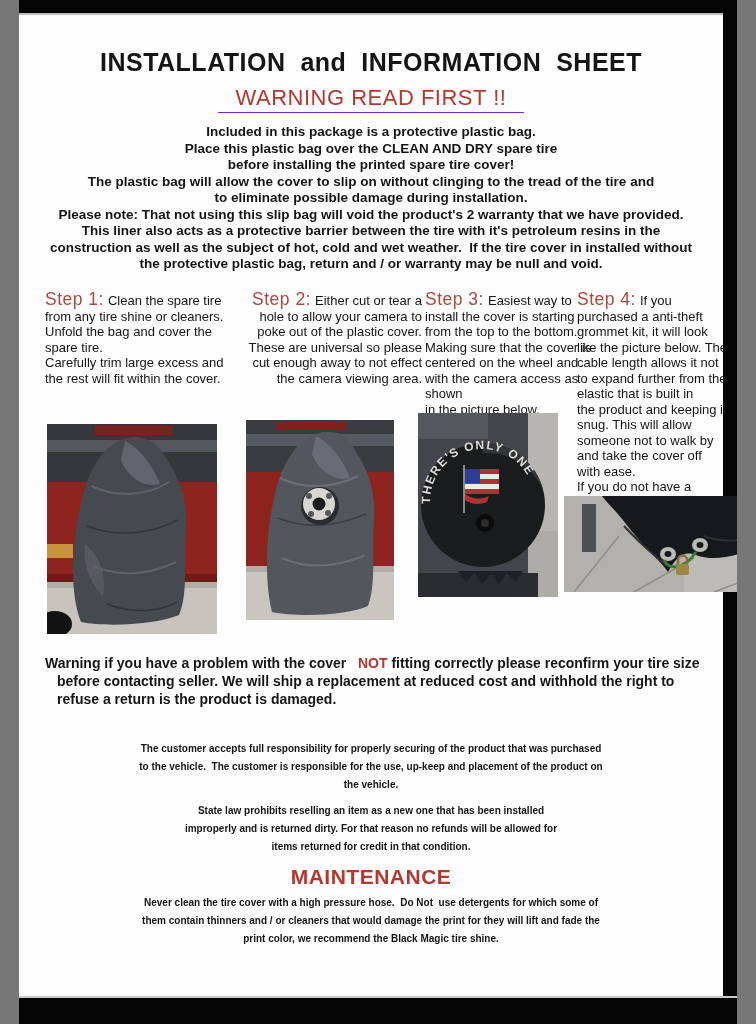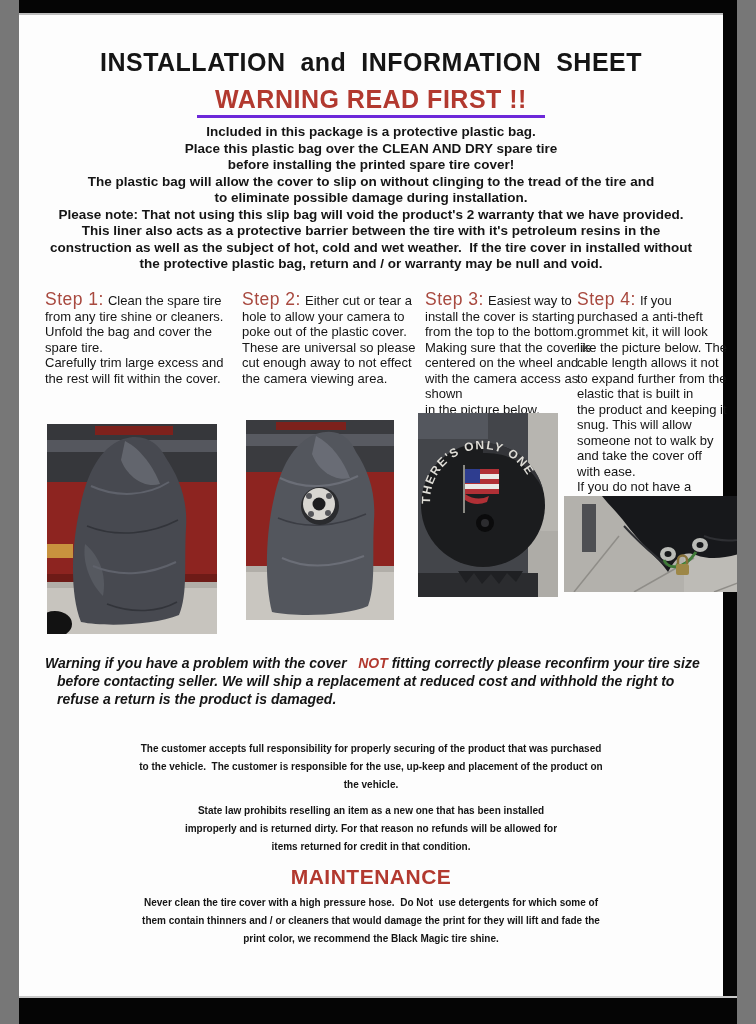--- a/index.html
+++ b/index.html
@@ -35,8 +35,8 @@
   .warn-heading{
     display:inline-block;
     color:var(--accent-red);
-    font-size:25px;font-weight:bold;letter-spacing:.5px;
-    border-bottom:3px solid #6d28d9;
+    font-size:22px;font-weight:normal;letter-spacing:.5px;
+    border-bottom:1px solid #6d28d9;
     padding:0 18px 1px 18px;
   }
   .intro{top:124px;}

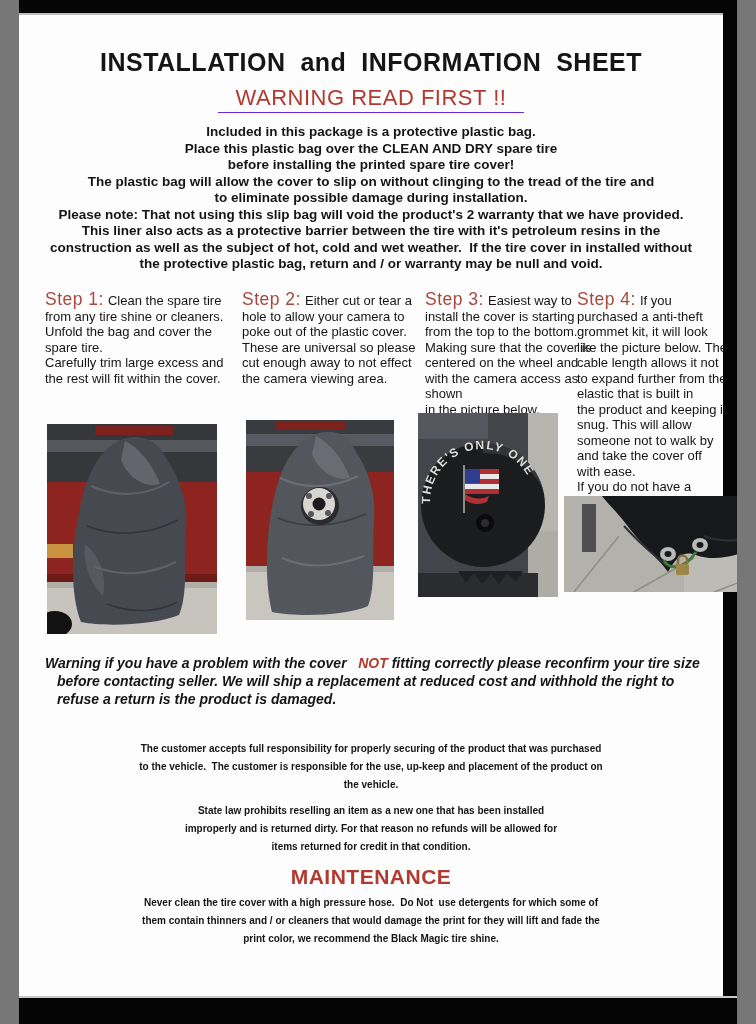--- a/index.html
+++ b/index.html
@@ -52,7 +52,7 @@
   }
   .step-text{white-space:pre-line;}
   .step-1{left:26px;top:2px;width:182px;}
-  .step-2{left:223px;top:2px;width:180px;}
+  .step-2{left:223px;top:2px;width:180px;text-align:right;}
   .step-3{left:406px;top:2px;width:172px;}
   .step-4{left:558px;top:2px;width:151px;}
 

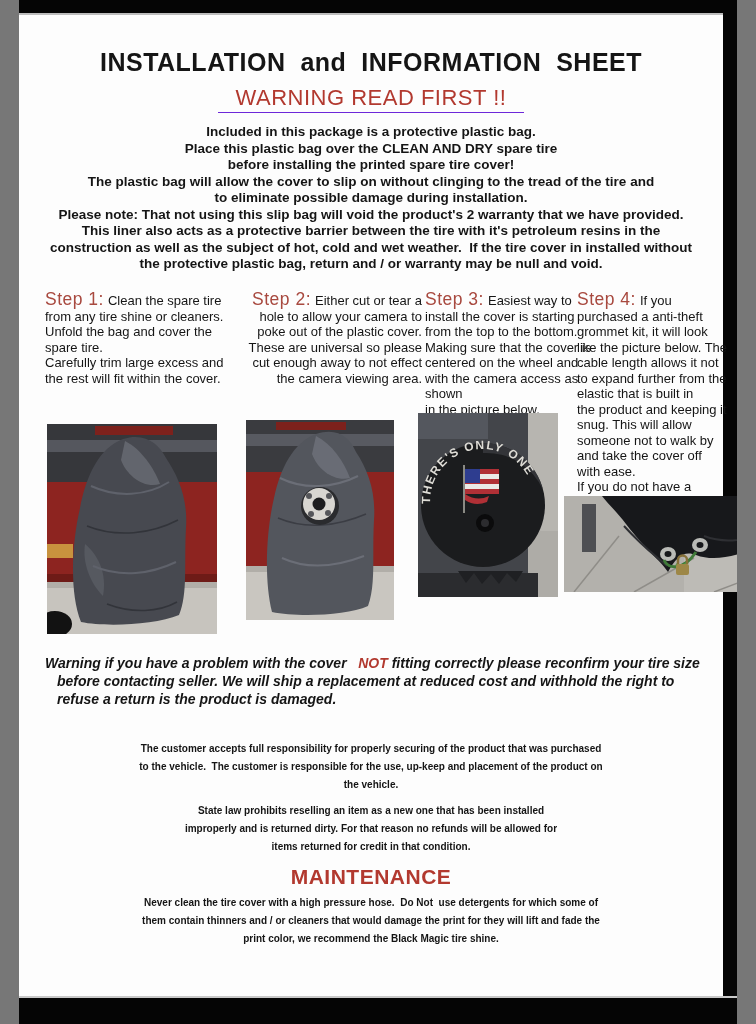--- a/index.html
+++ b/index.html
@@ -63,7 +63,7 @@
   .photo-3{left:399px;top:123px;width:140px;height:184px;}
   .photo-4{left:545px;top:206px;width:192px;height:96px;}
 
-  .fit-warning{top:654px;left:26px;right:22px;font-size:14px;font-weight:bold;line-height:18px;font-style:italic;}
+  .fit-warning{top:654px;left:26px;right:22px;font-size:14px;font-weight:bold;line-height:18px;}
   .fit-warning .indent{padding-left:12px;}
   .red-word{color:var(--accent-red);white-space:pre-wrap;}
   .fit-line{white-space:pre-wrap;}

